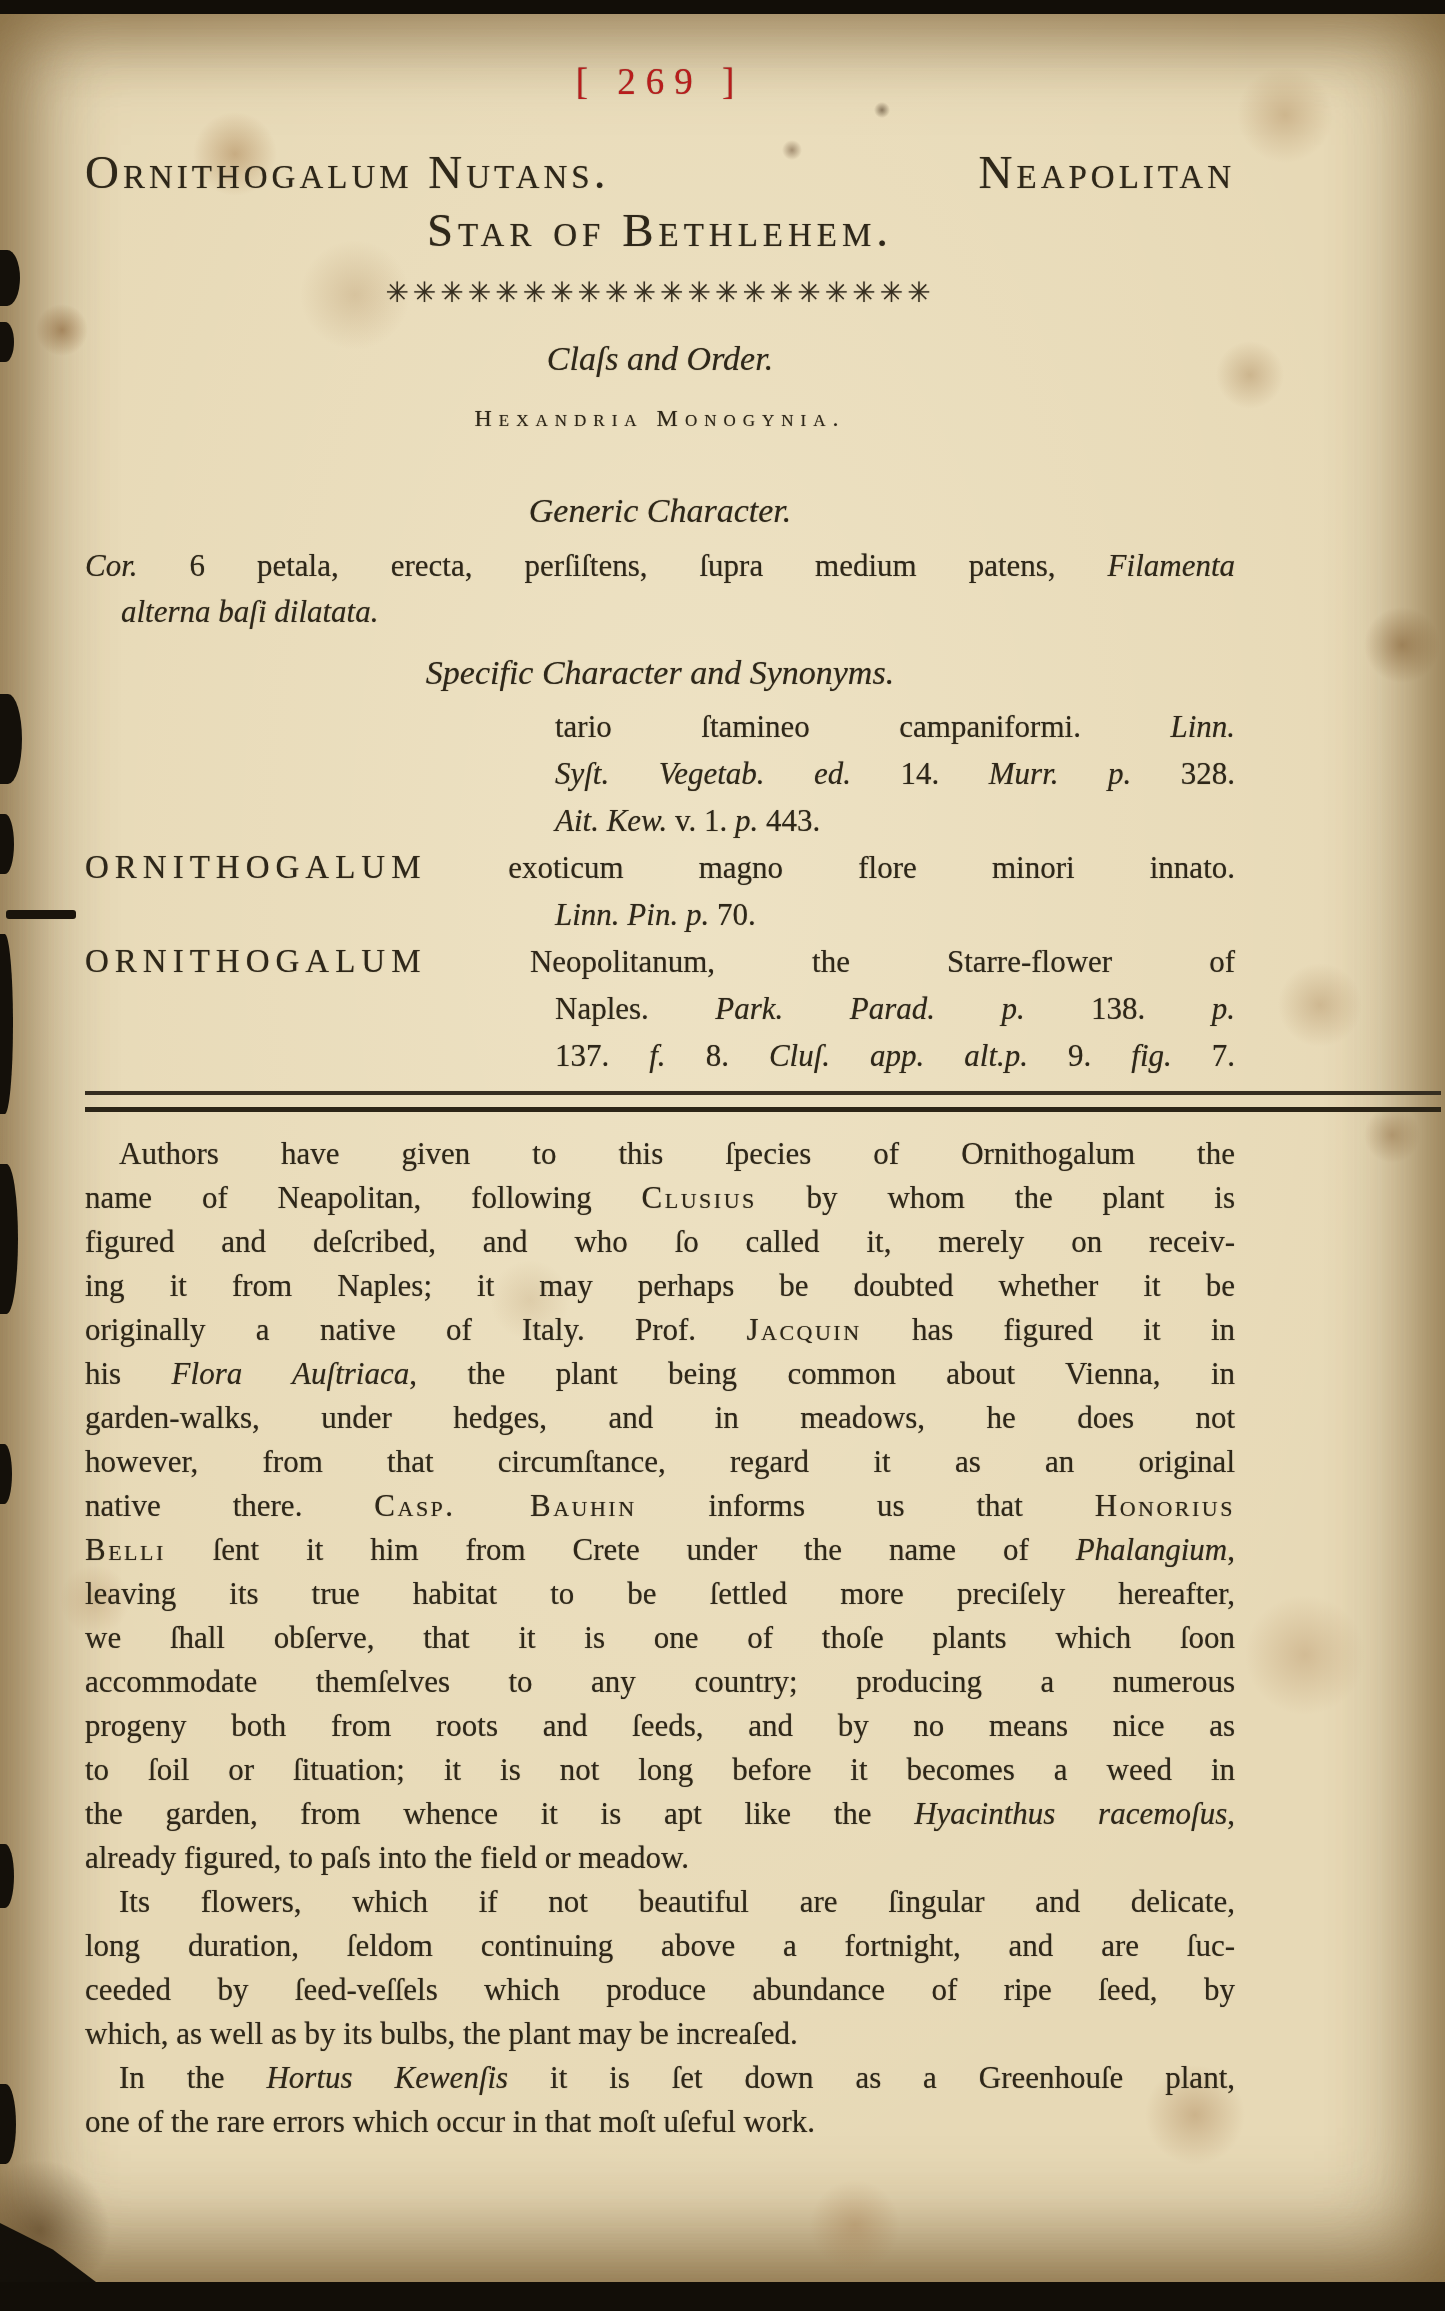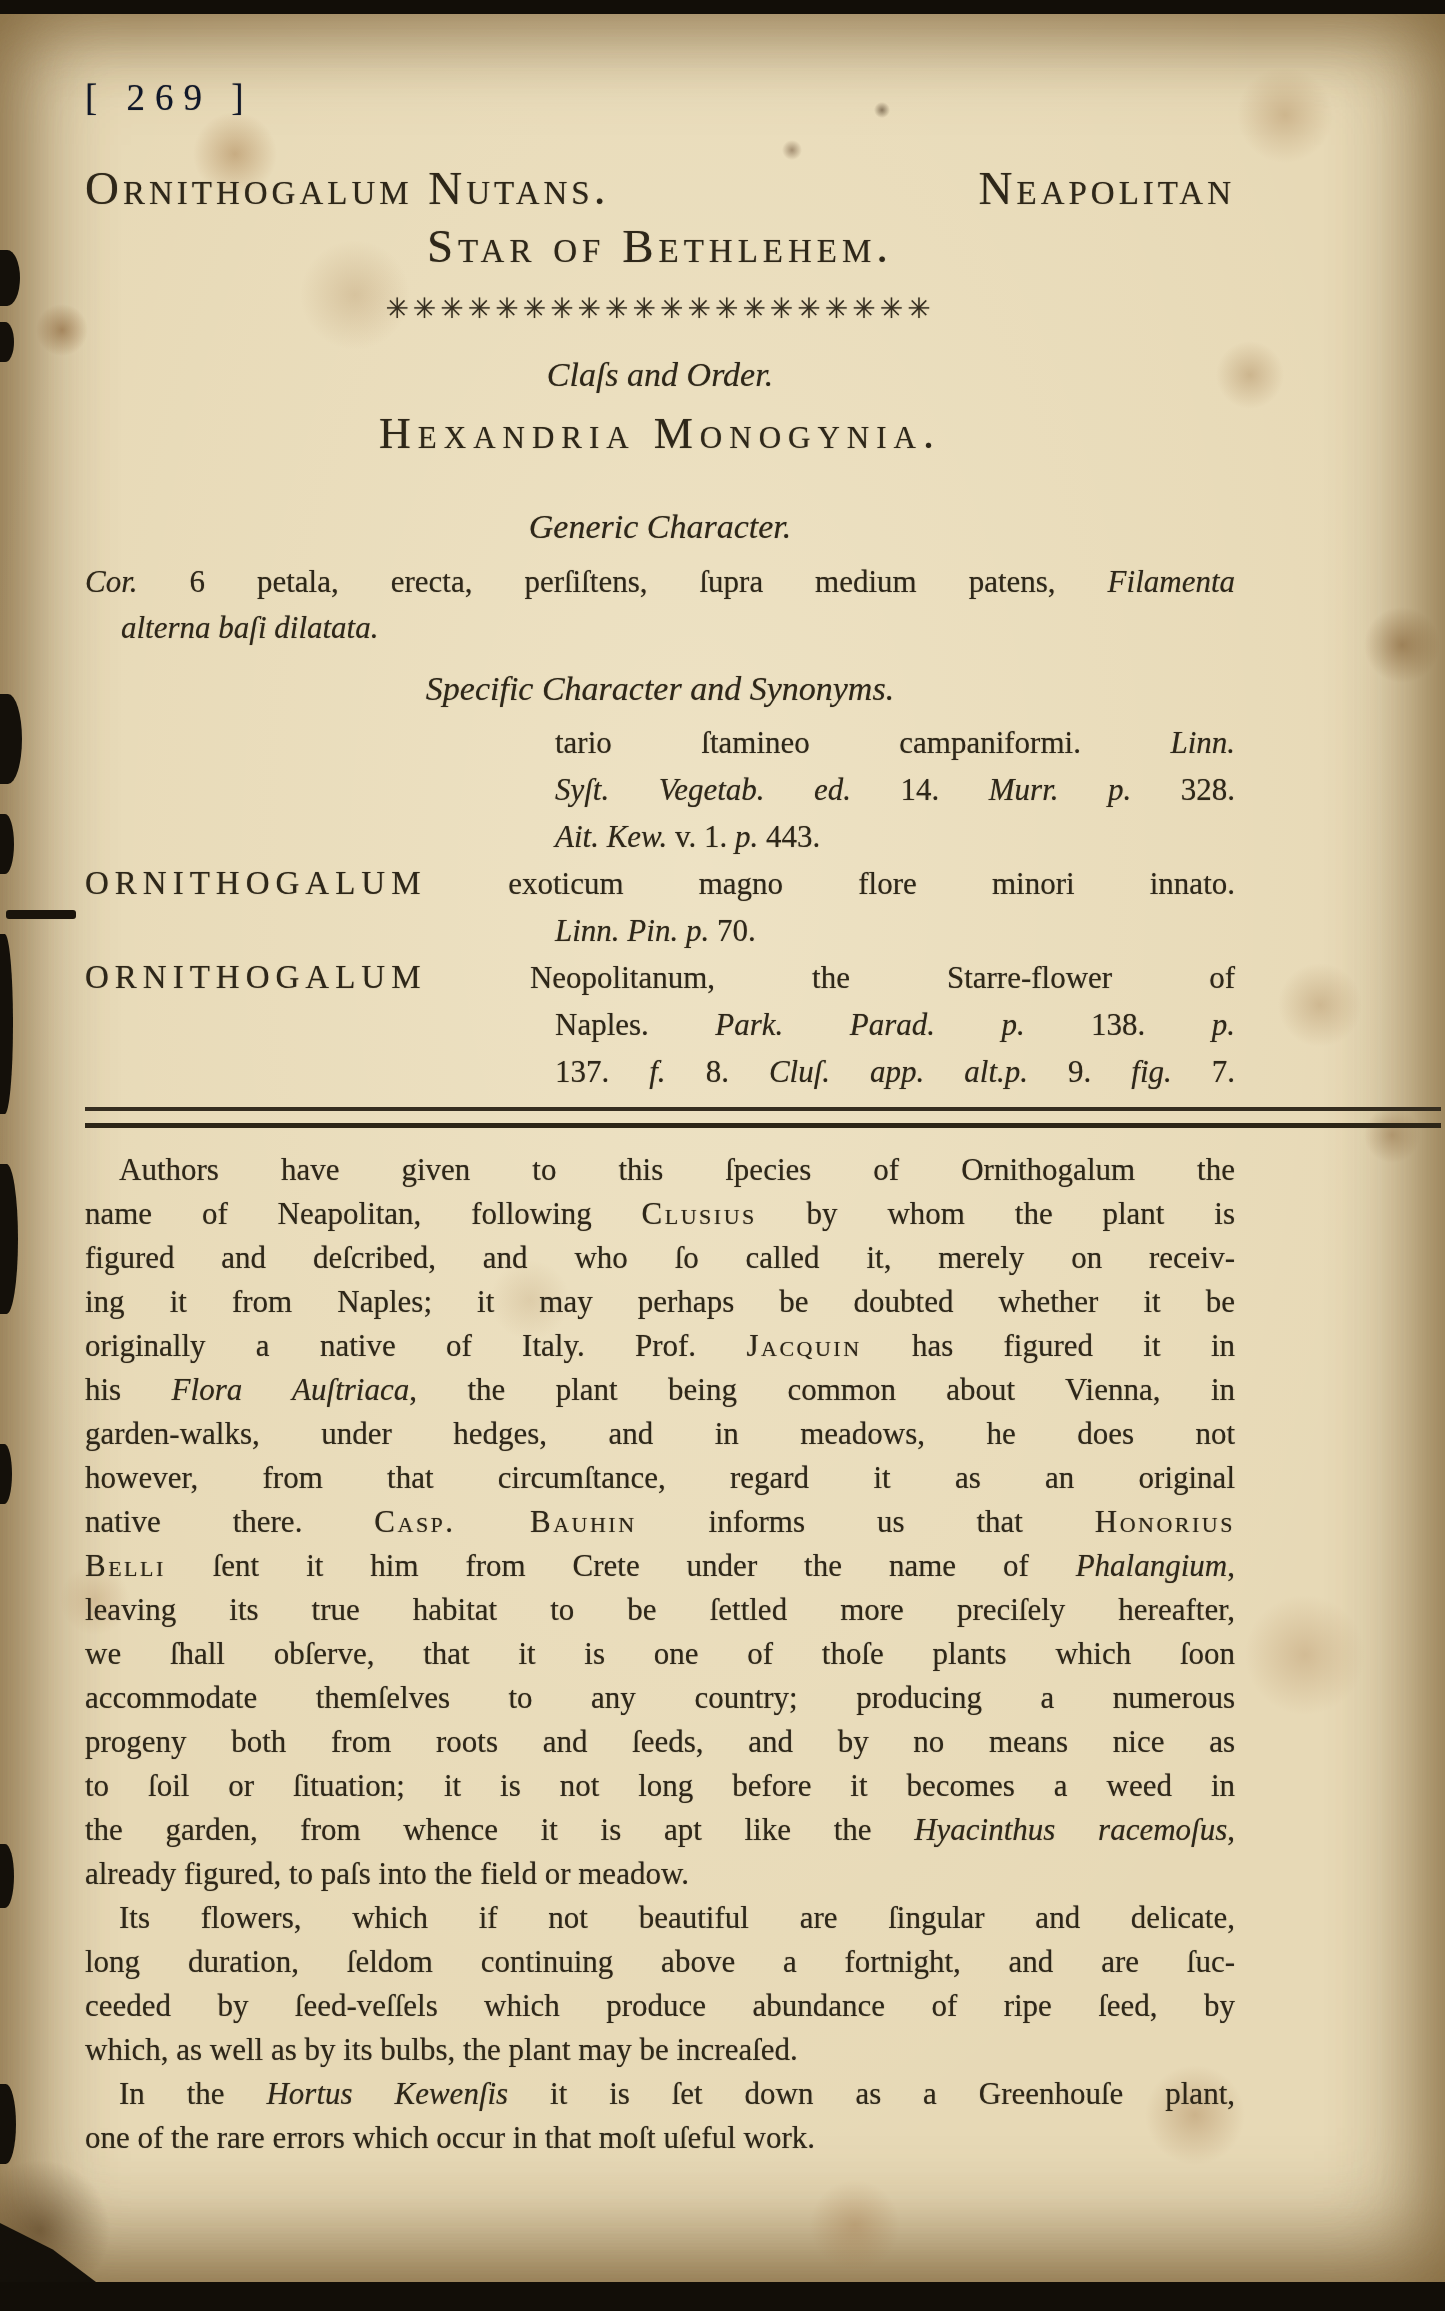--- a/index.html
+++ b/index.html
@@ -50,8 +50,8 @@
   .content{position:absolute;left:85px;top:46px;width:1150px;}
 
   .pageno{
-    font-size:37px;letter-spacing:10px;
-    margin-top:16px;color:#0f172a;
+    text-align:center;font-size:37px;letter-spacing:10px;
+    color:#b91c1c;
   }
   .title-line1{
     display:flex;justify-content:space-between;align-items:flex-start;

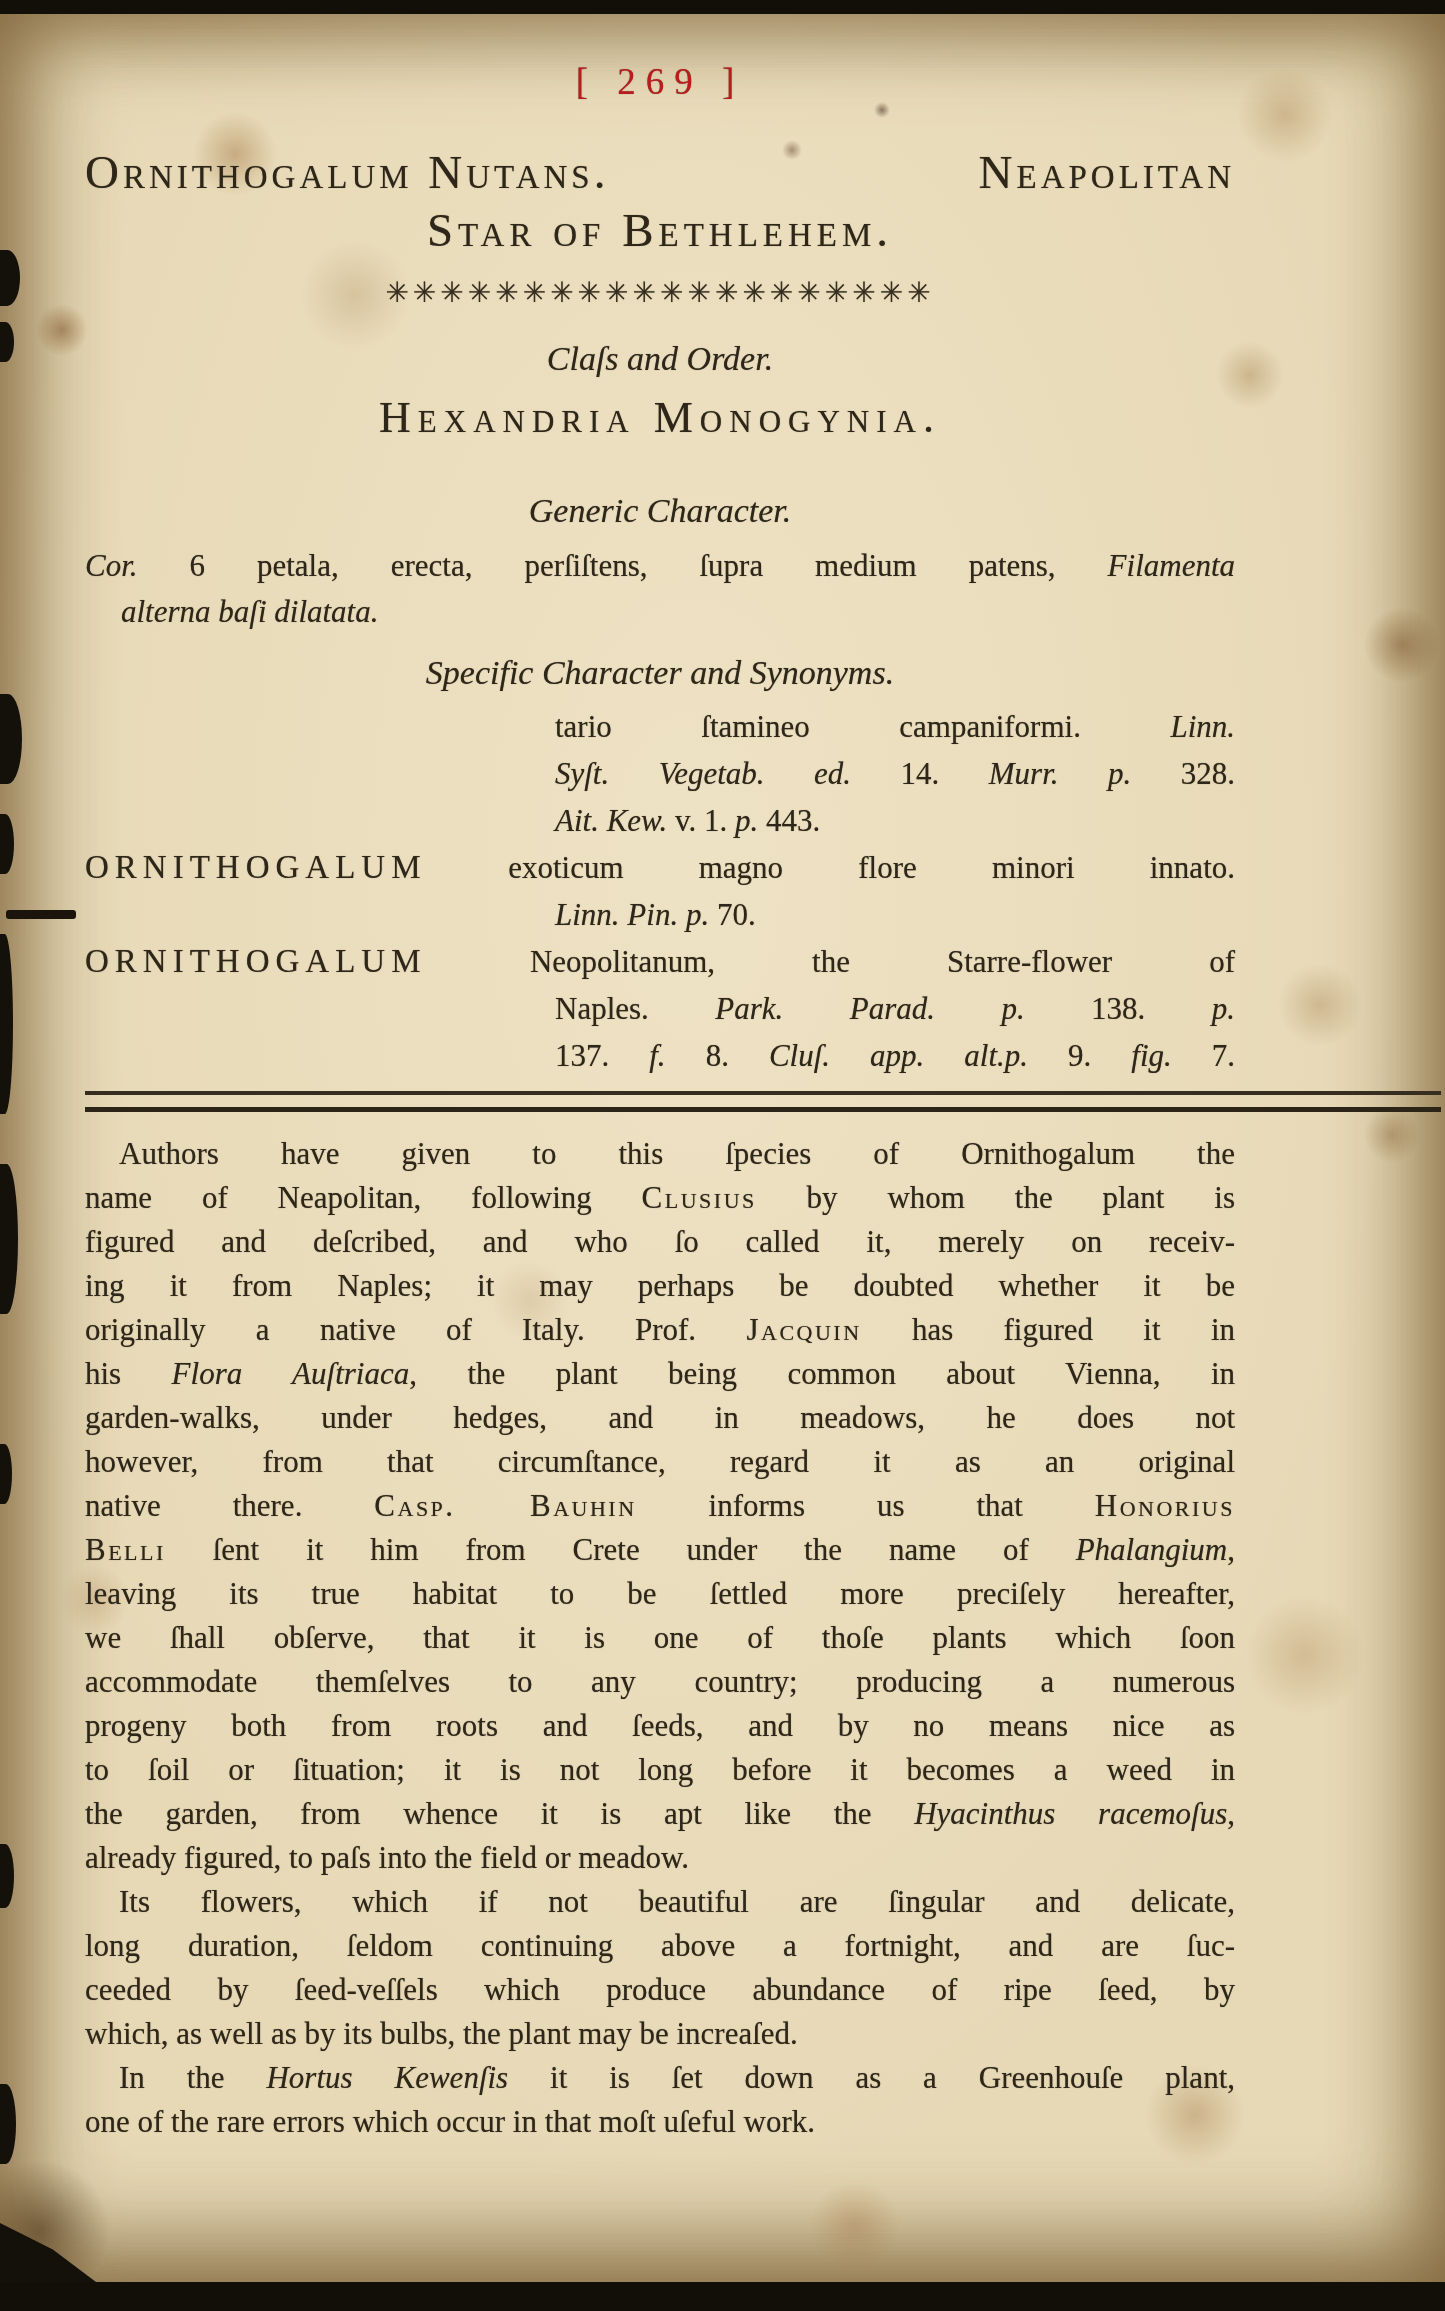--- a/index.html
+++ b/index.html
@@ -70,7 +70,7 @@
     text-align:center;font-style:italic;font-size:34px;line-height:44px;
   }
   .hd-smallcaps{
-    text-align:center;font-size:44px;line-height:46px;
+    text-align:center;font-size:24px;line-height:46px;
     font-variant:small-caps;letter-spacing:7px;
   }
   .mt24{margin-top:24px}.mt14{margin-top:14px}.mt30{margin-top:48px}.mt16{margin-top:16px}

